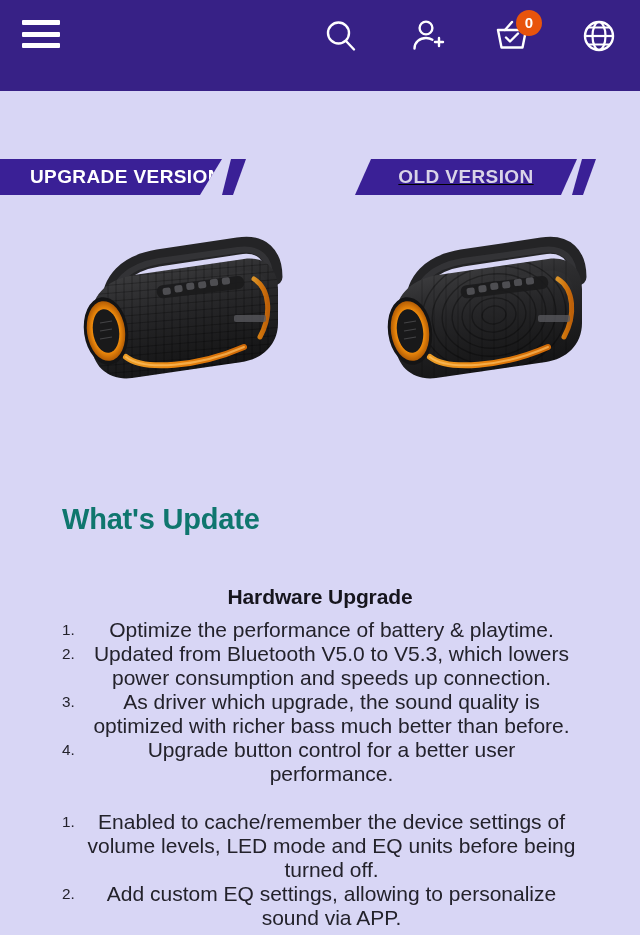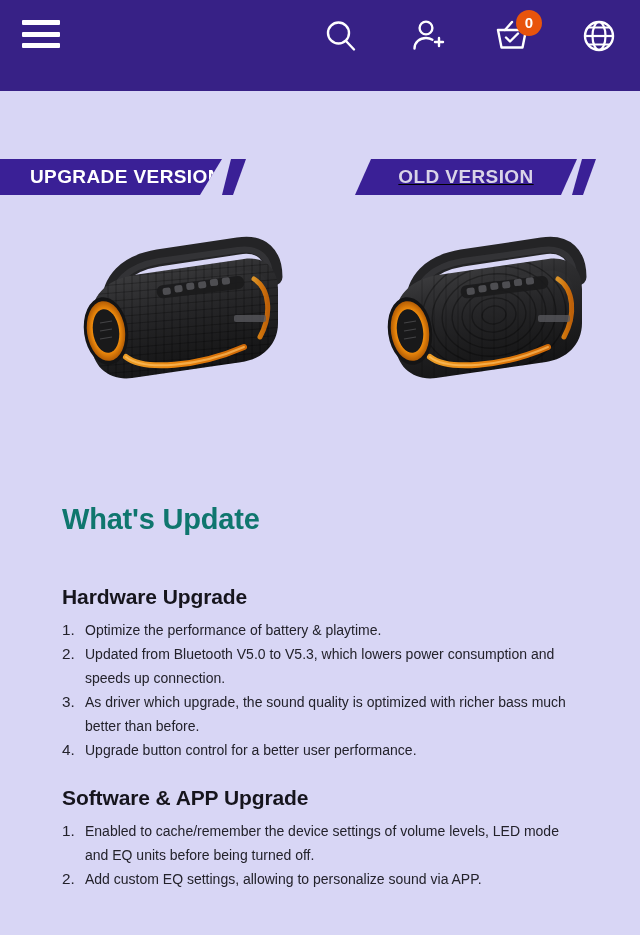--- a/index.html
+++ b/index.html
@@ -175,7 +175,7 @@
     font-family: "Liberation Sans", sans-serif;
   }
 
-  .section { margin-bottom: 24px; }
+  .section { margin-bottom: 24px; text-align: center; }
 
   .section-title {
     font-size: 21px;

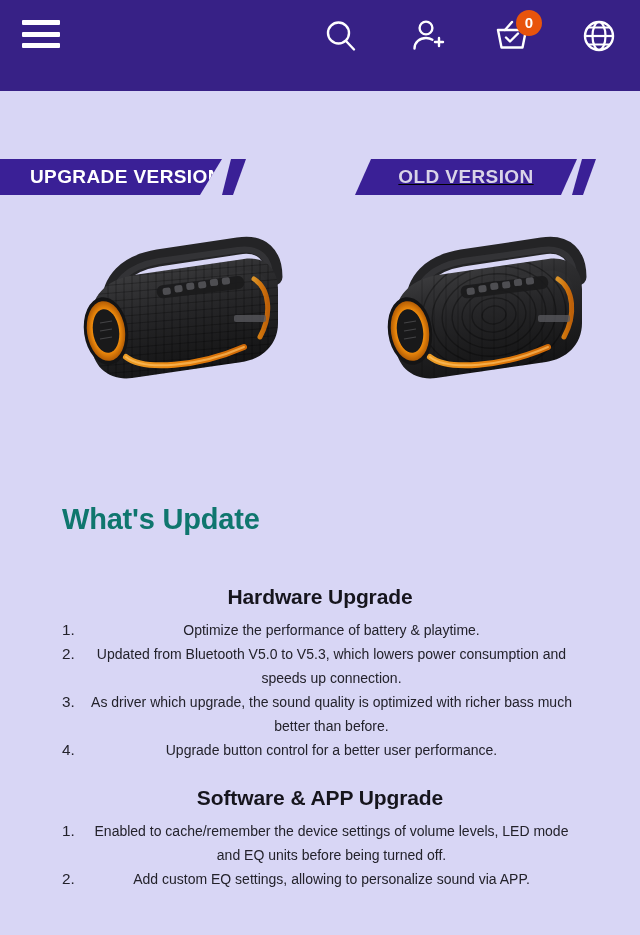--- a/index.html
+++ b/index.html
@@ -194,7 +194,7 @@
     counter-increment: itm;
     position: relative;
     padding-left: 23px;
-    font-size: 14px;
+    font-size: 21px;
     line-height: 24px;
     color: #23222b;
     margin-bottom: 0px;

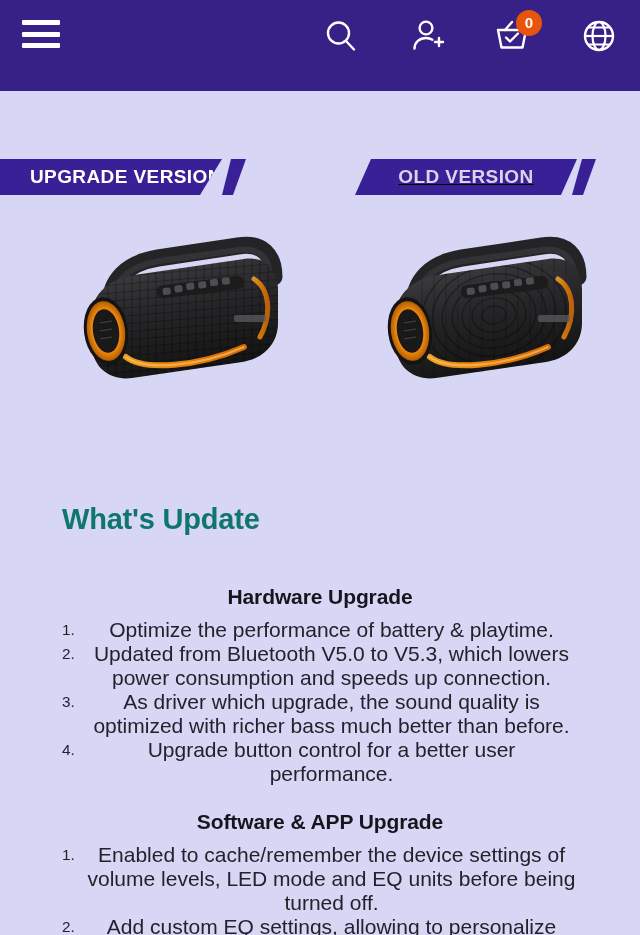--- a/index.html
+++ b/index.html
@@ -494,7 +494,6 @@
   </div>
 
   <div class="section section-software">
-    <div class="section-title">Software &amp; APP Upgrade</div>
     <ol class="section-list">
       <li>Enabled to cache/remember the device settings of volume levels, LED mode and EQ units before being turned off.</li>
       <li>Add custom EQ settings, allowing to personalize sound via APP.</li>

